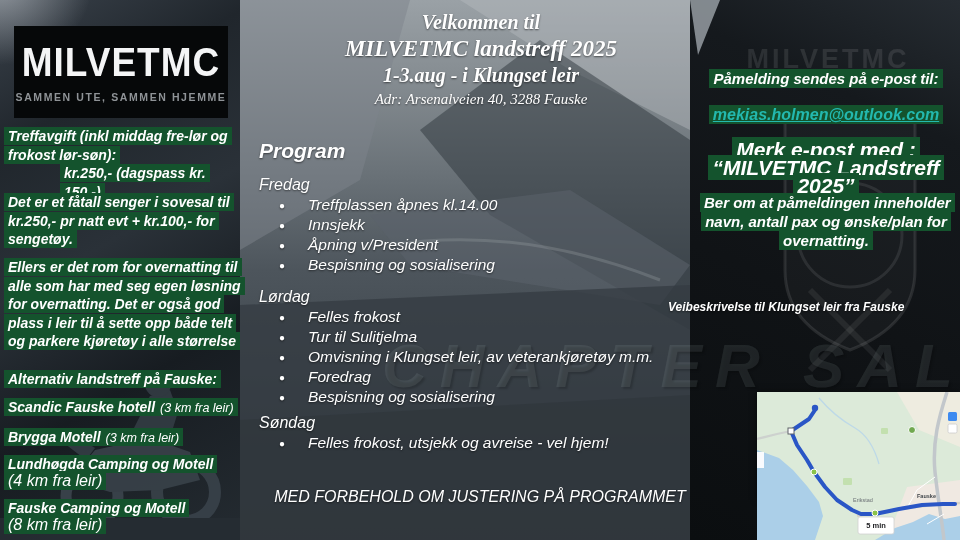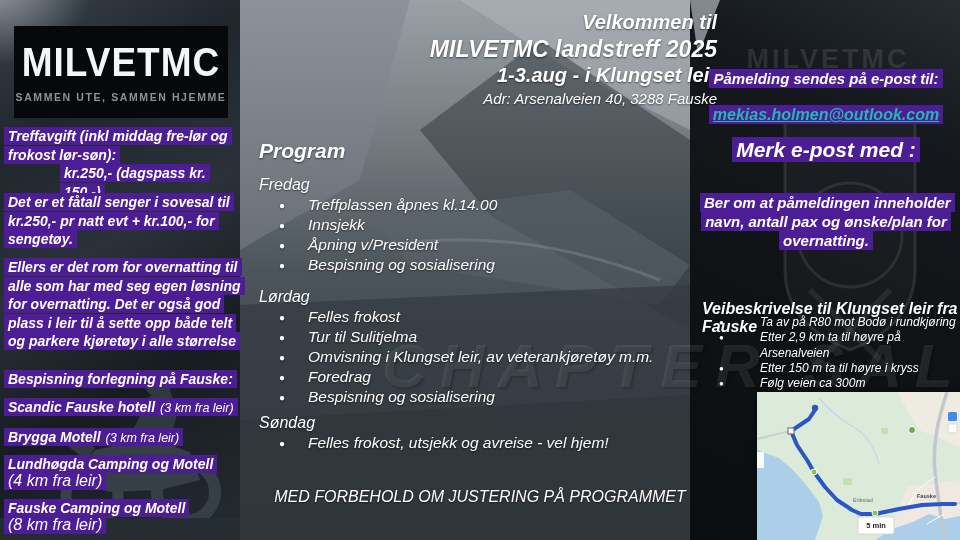--- a/index.html
+++ b/index.html
@@ -34,7 +34,7 @@
   .hotel-dist{font-weight:normal;font-size:12.5px;margin-left:5px;}
   .hotel-dist2{font-weight:normal;font-size:16px;}
   
-  .c-head{left:245px;top:10px;width:472px;text-align:right;z-index:2;}
+  .c-head{left:245px;top:10px;width:472px;text-align:center;z-index:2;font-family:Liberation Serif, serif;}
   .c-welcome{font-weight:bold;font-size:20px;line-height:25px;}
   .c-title{font-weight:bold;font-size:23px;line-height:28px;}
   .c-dates{font-weight:bold;font-size:20px;line-height:25px;}

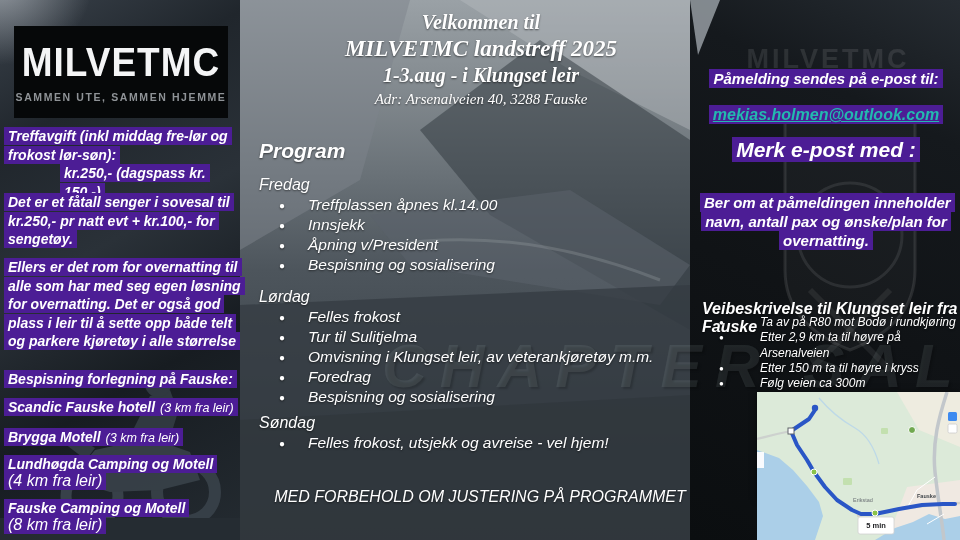--- a/index.html
+++ b/index.html
@@ -21,7 +21,7 @@
   .watermark{left:382px;top:330px;font-weight:bold;font-size:62px;letter-spacing:13px;white-space:nowrap;
     color:rgba(195,205,214,.11);text-shadow:2px 2px 2px rgba(0,0,0,.18);z-index:1;}
   
-  .hl{background:#4c1d95;-webkit-box-decoration-break:clone;box-decoration-break:clone;padding:1px 4px;}
+  .hl{background:#14532d;-webkit-box-decoration-break:clone;box-decoration-break:clone;padding:1px 4px;}
   .sh{text-shadow:0 1px 2px rgba(0,0,0,.55);}
   
   .logo-plate{left:14px;top:26px;width:214px;height:92px;background:#060809;z-index:2;

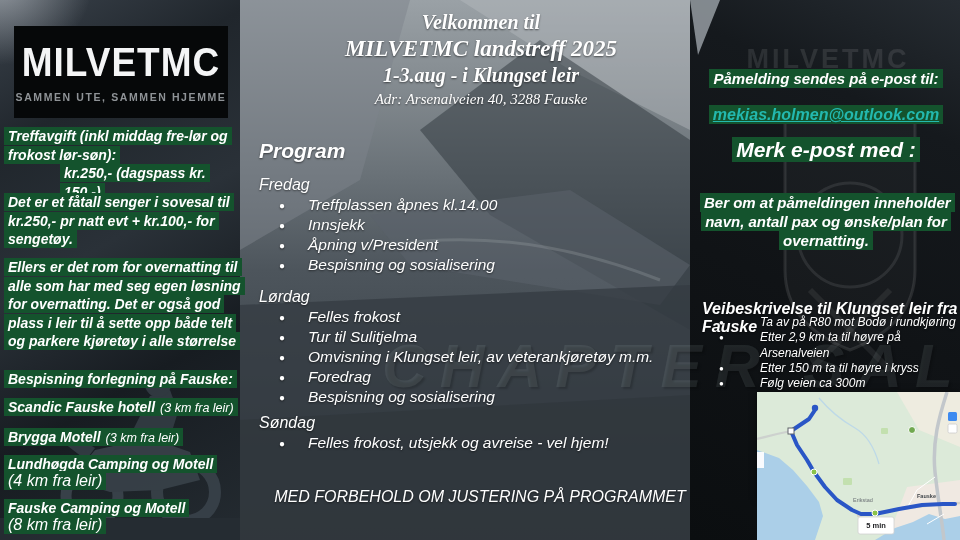--- a/index.html
+++ b/index.html
@@ -181,6 +181,7 @@
 
   <div class="pos r r-merk" style="top:141px">
     <span class="hl">Merk e-post med :</span><br>
+    <span class="hl">“MILVETMC Landstreff 2025”</span>
   </div>
 
   <div class="pos r" style="top:193px">

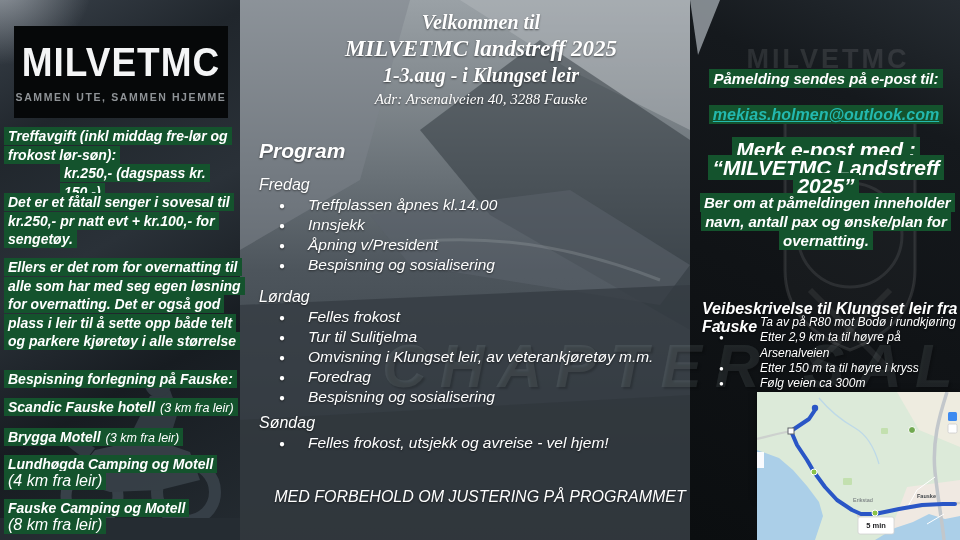--- a/index.html
+++ b/index.html
@@ -51,7 +51,7 @@
   .email-link{font-weight:bold;font-size:16px;color:#23b9af;text-decoration:underline;cursor:pointer;}
   .r-merk{font-weight:bold;font-size:21px;line-height:18px;}
   .r-note{font-weight:bold;font-size:15px;line-height:19px;}
-  .dir-head{left:702px;top:300px;width:256px;font-weight:bold;font-size:16px;z-index:2;}
+  .dir-head{left:668px;top:300px;width:256px;font-weight:bold;font-size:12px;z-index:2;}
   .dir-list{left:700px;top:315px;width:258px;z-index:2;}
   .di{position:relative;padding-left:60px;font-weight:normal;font-size:12px;line-height:15.3px;text-align:left;}
   .di::before{content:"\25CF";position:absolute;left:19px;top:0;font-size:8px;}

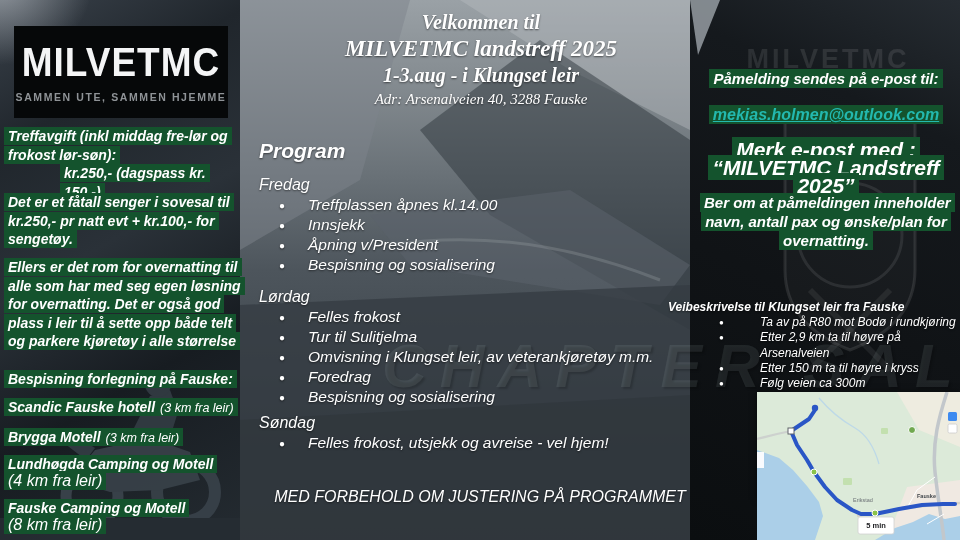--- a/index.html
+++ b/index.html
@@ -190,12 +190,6 @@
 
   <div class="pos dir-head sh">Veibeskrivelse til Klungset leir fra Fauske</div>
 
-  <div class="pos dir-list sh">
-    <div class="di">Ta av på R80 mot Bodø i rundkjøring</div>
-    <div class="di">Etter 2,9 km ta til høyre på Arsenalveien</div>
-    <div class="di">Etter 150 m ta til høyre i kryss</div>
-    <div class="di">Følg veien ca 300m</div>
-  </div>
 
   <div class="pos map">
     <svg width="203" height="148" viewBox="0 0 203 148">

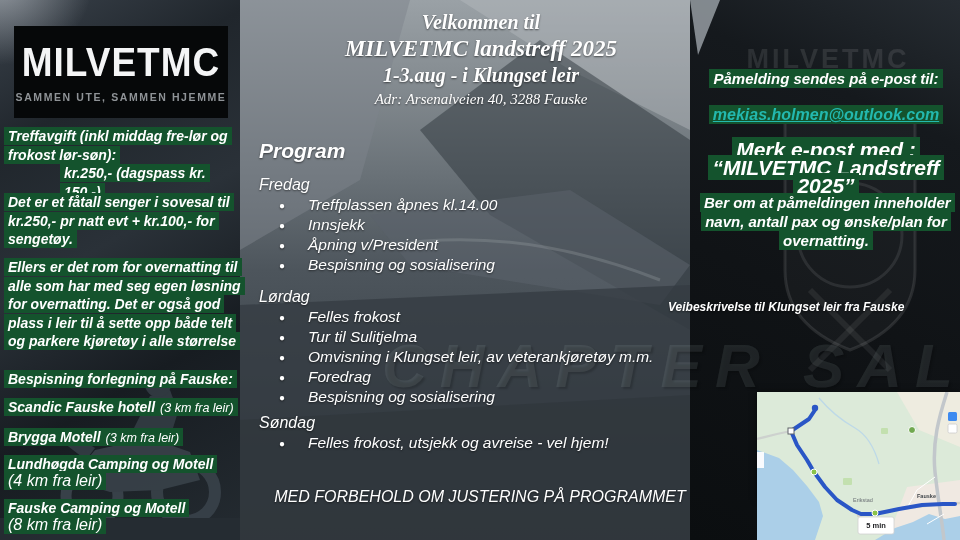--- a/index.html
+++ b/index.html
@@ -120,7 +120,7 @@
   </div>
 
   <div class="pos lp" style="top:370px">
-    <span class="hl">Bespisning forlegning på Fauske:</span>
+    <span class="hl">Alternativ landstreff på Fauske:</span>
   </div>
 
   <div class="pos lp" style="top:398px">

